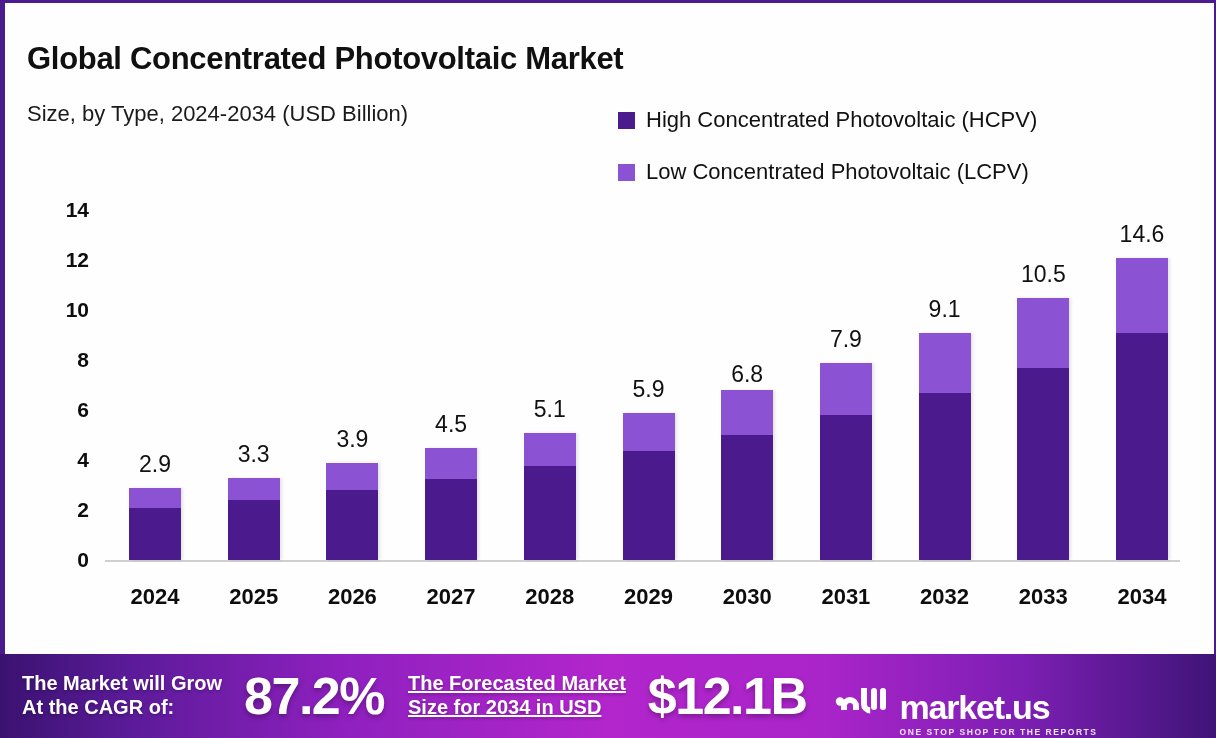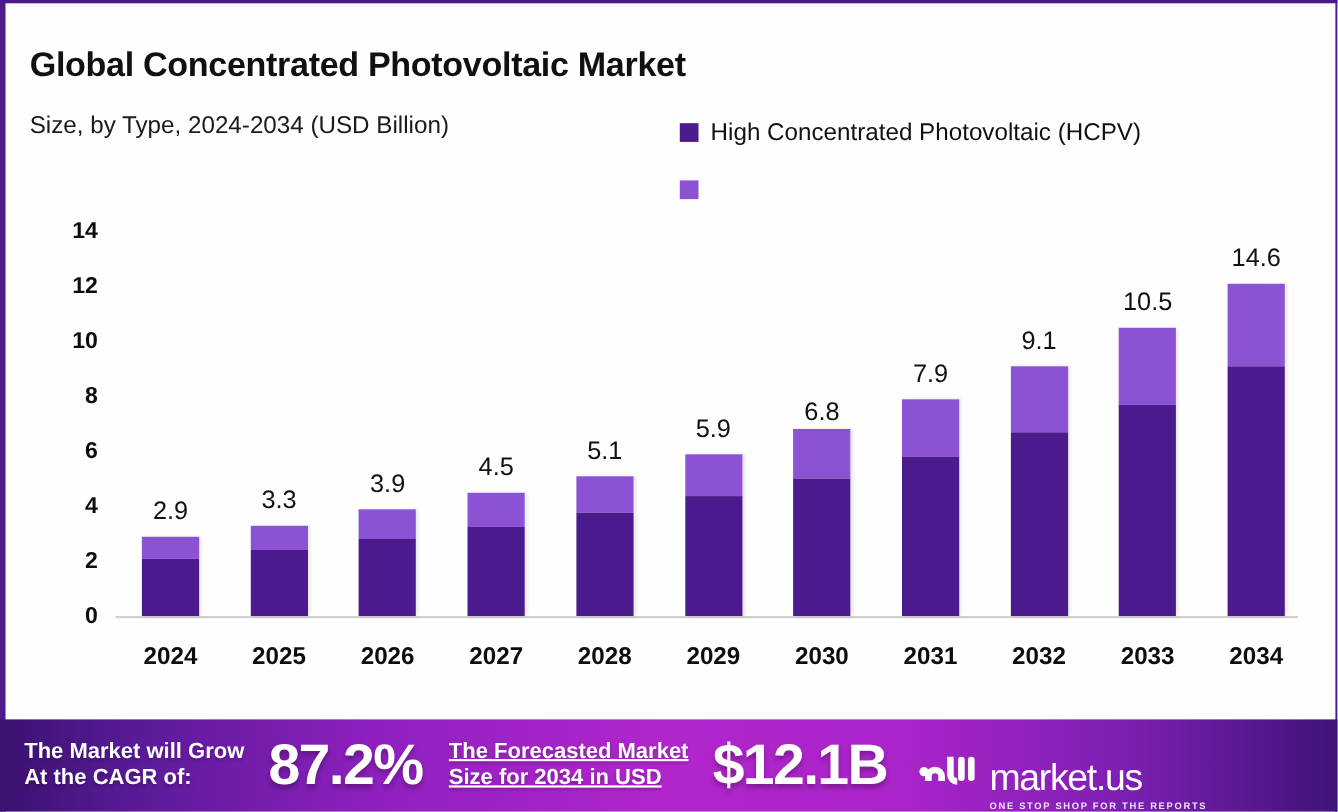--- a/index.html
+++ b/index.html
@@ -182,6 +182,7 @@
     </div>
     <div class="legend-row">
       <span class="legend-swatch" style="background:#8b52d4"></span>
+      <span class="legend-label">Low Concentrated Photovoltaic (LCPV)</span>
     </div>
   </div>
 

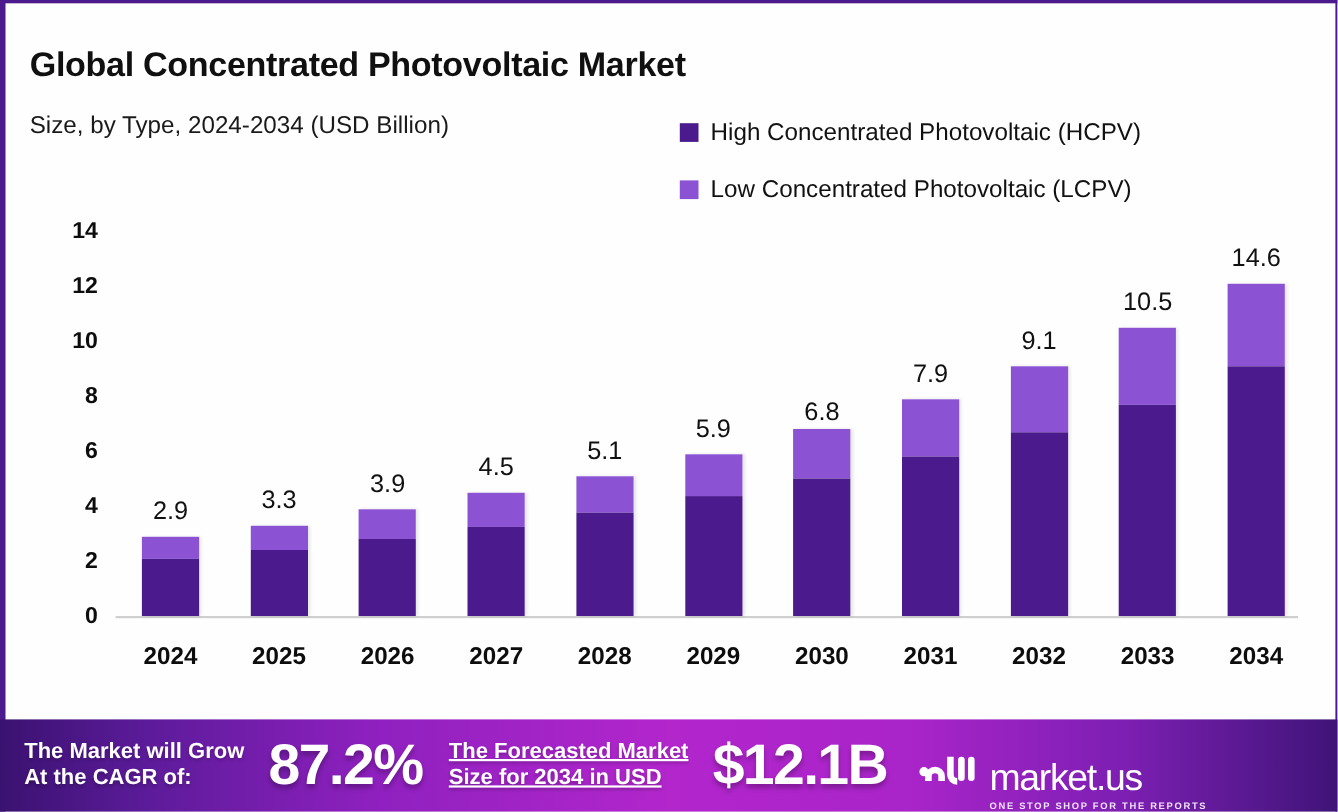--- a/index.html
+++ b/index.html
@@ -152,7 +152,7 @@
   #brand-name {
     color: #ffffff;
     font-size: 34px;
-    font-weight: normal;
+    font-weight: bold;
     letter-spacing: -1.2px;
     line-height: 1;
     white-space: nowrap;

